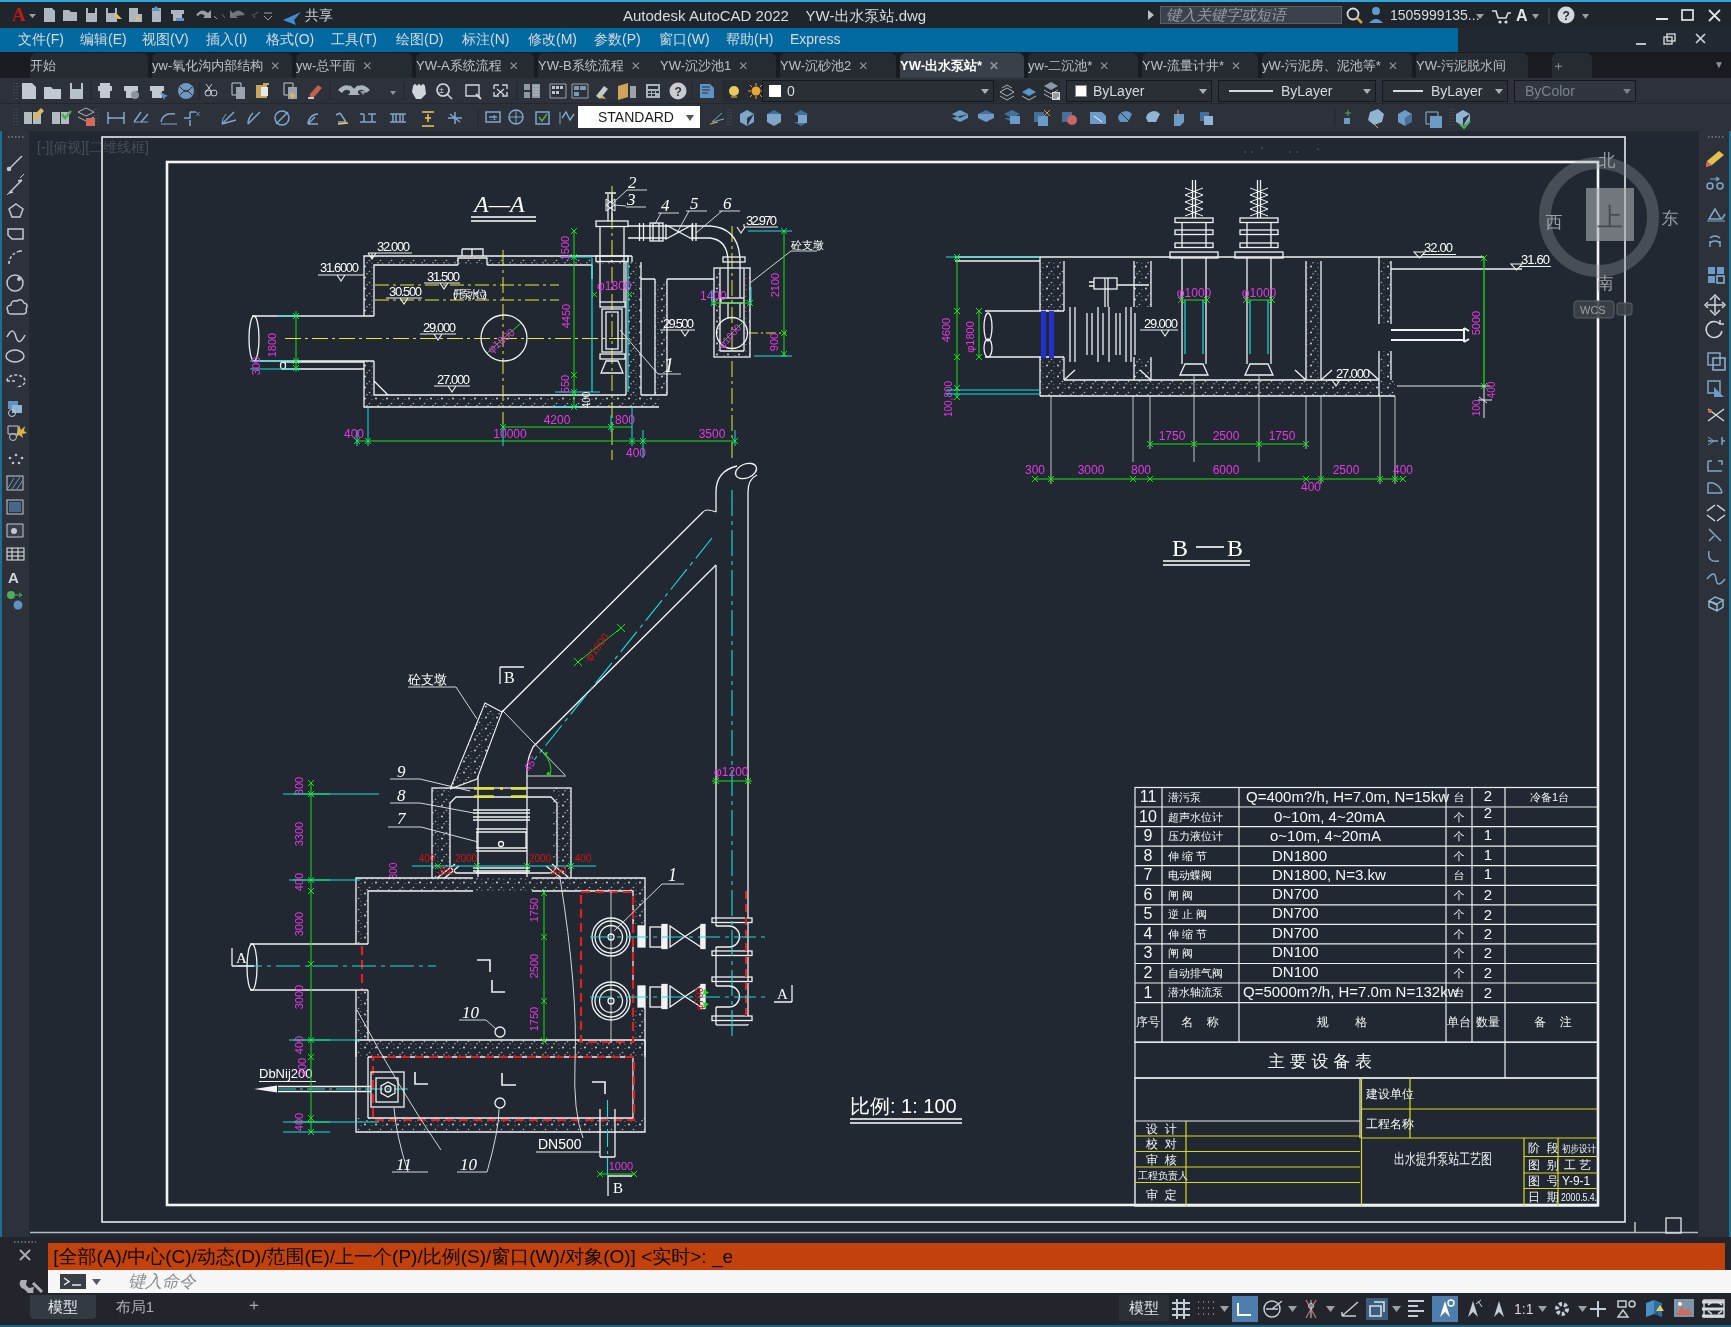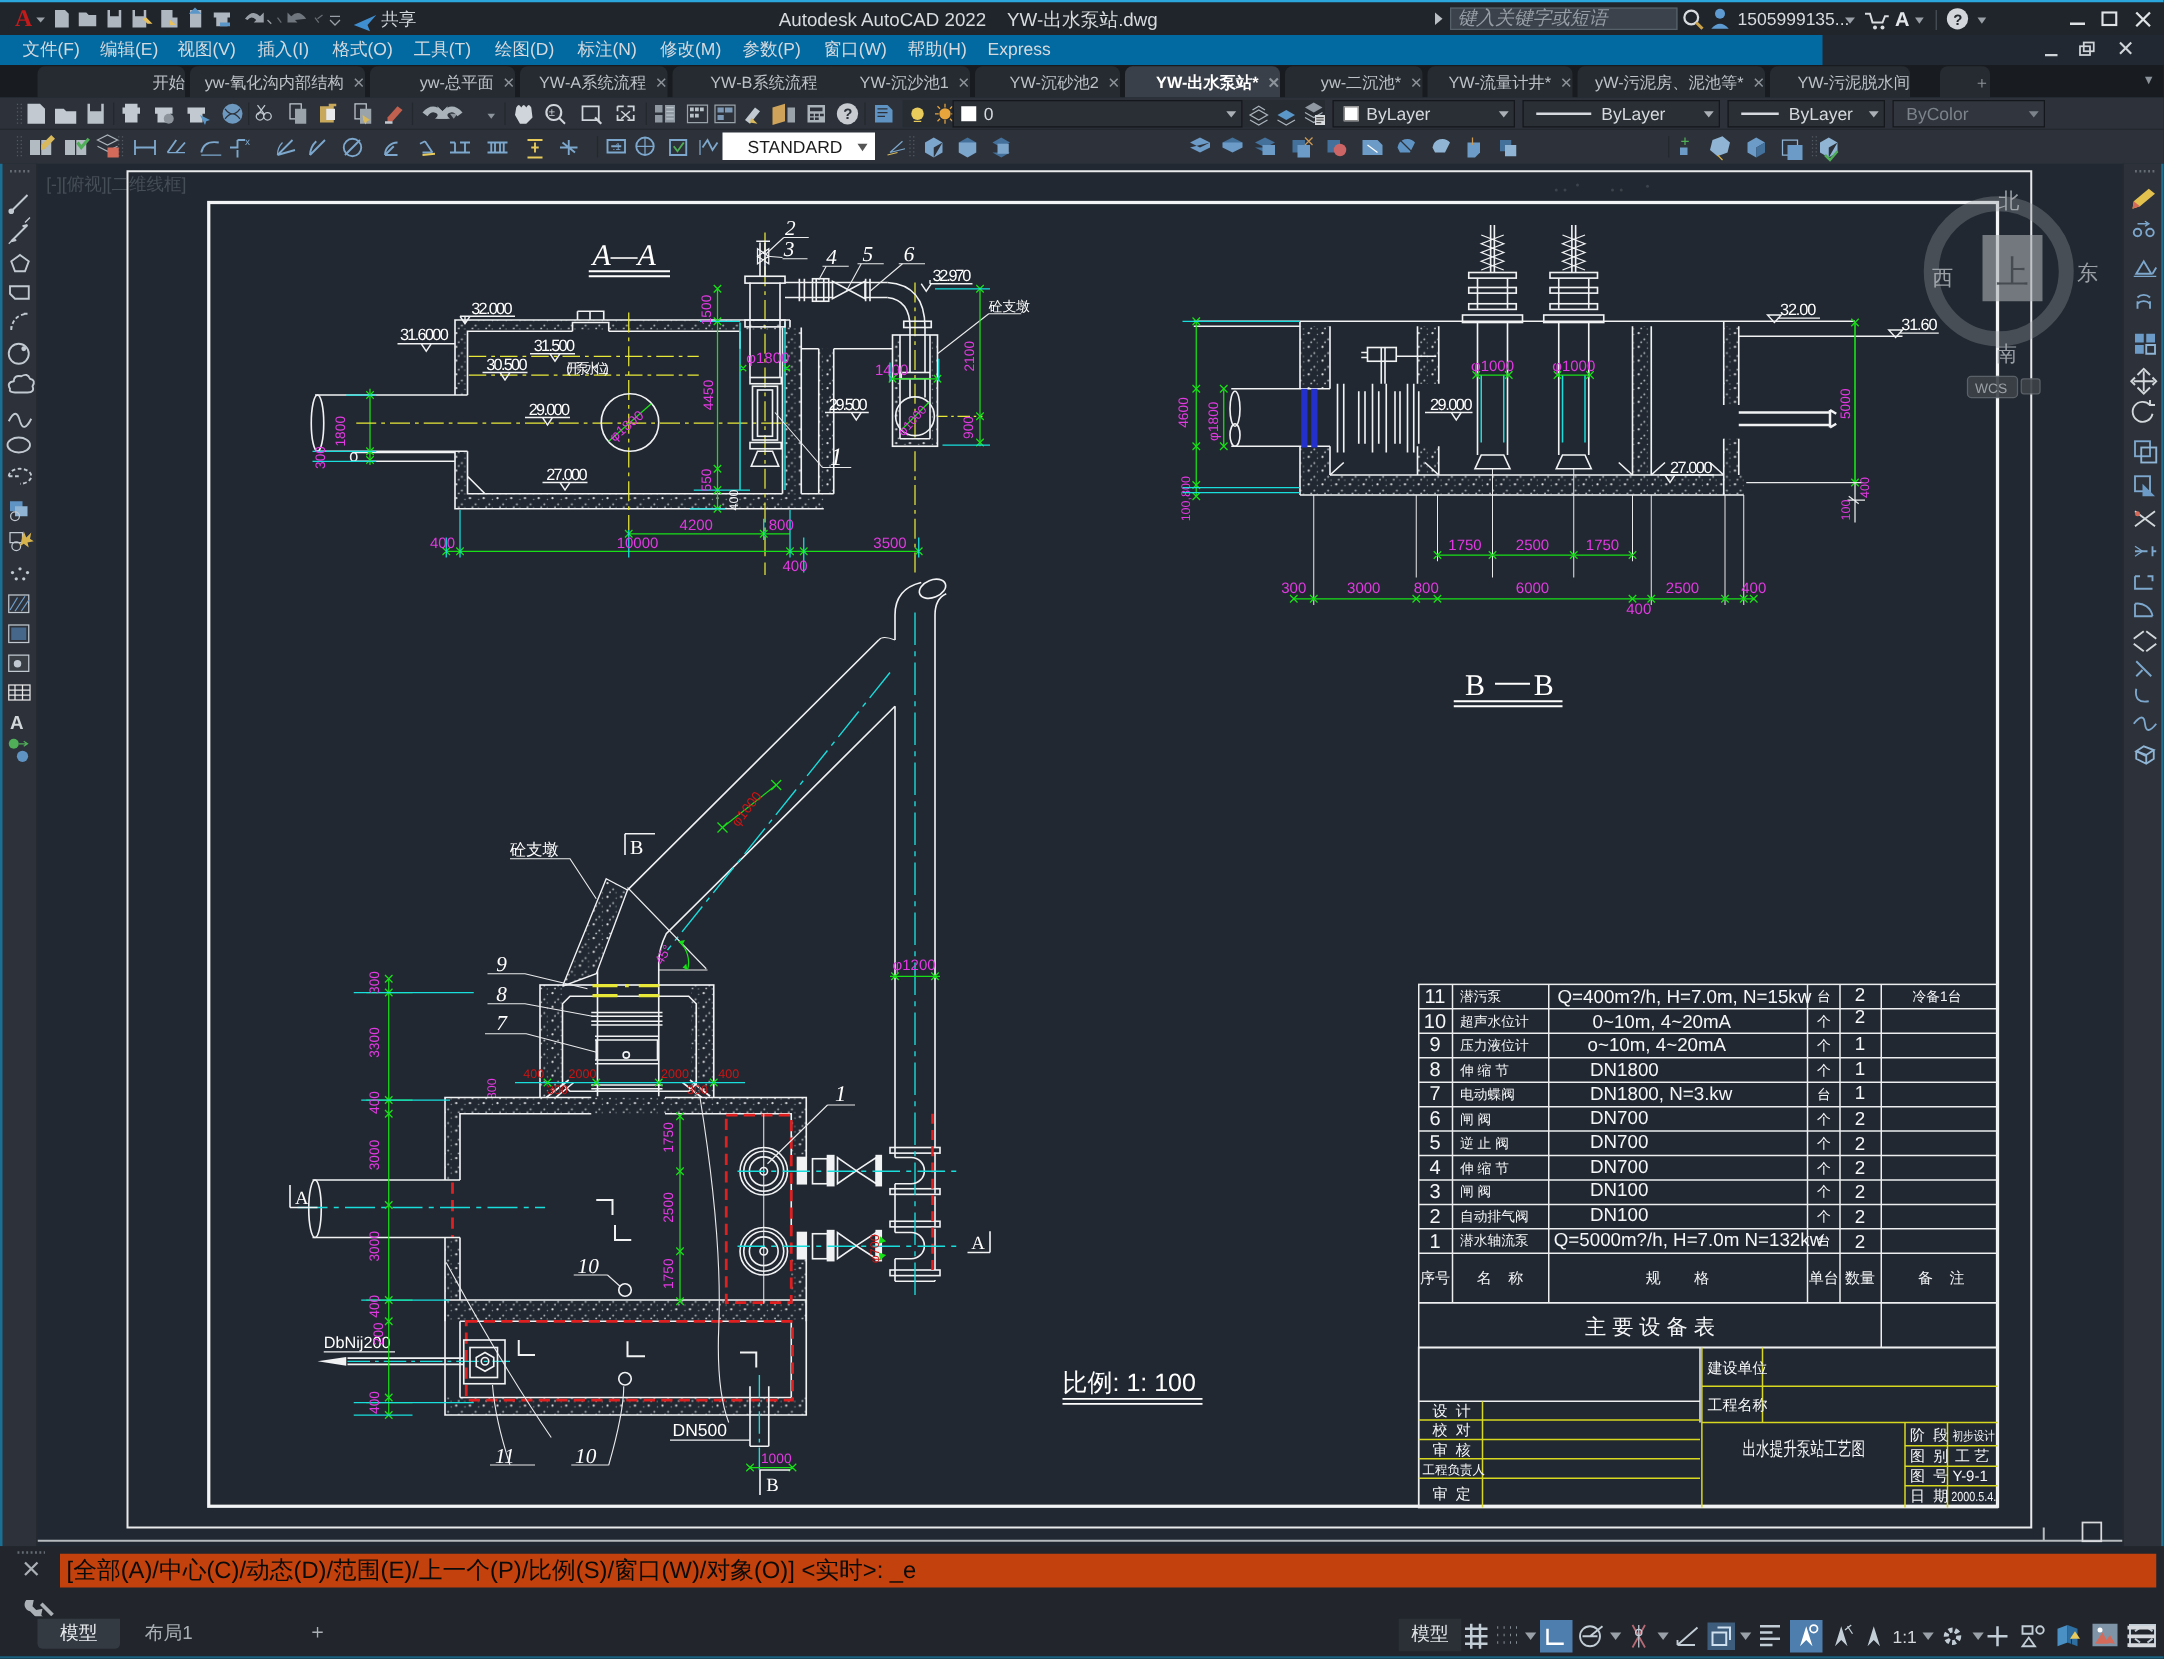--- a/index.html
+++ b/index.html
@@ -9,7 +9,7 @@
   #page { position:relative; width:1731px; height:1327px; background:#222831; }
   .menuitem { color:#d6dade; font-size:14px; }
   .tab { position:absolute; top:1px; height:25px; background:#262b31; color:#bdc2c8;
-    font-size:13px; line-height:25px; text-align:right; border-radius:6px 6px 0 0; }
+    font-size:13px; line-height:25px; text-align:left; border-radius:6px 6px 0 0; }
   .tab .x { color:#8d939a; margin-left:7px; font-size:12px; }
   .combo { position:absolute; height:22px; background:#2a2f36; border:1px solid #14171b;
     color:#d6dade; font-size:14px; line-height:20px; }

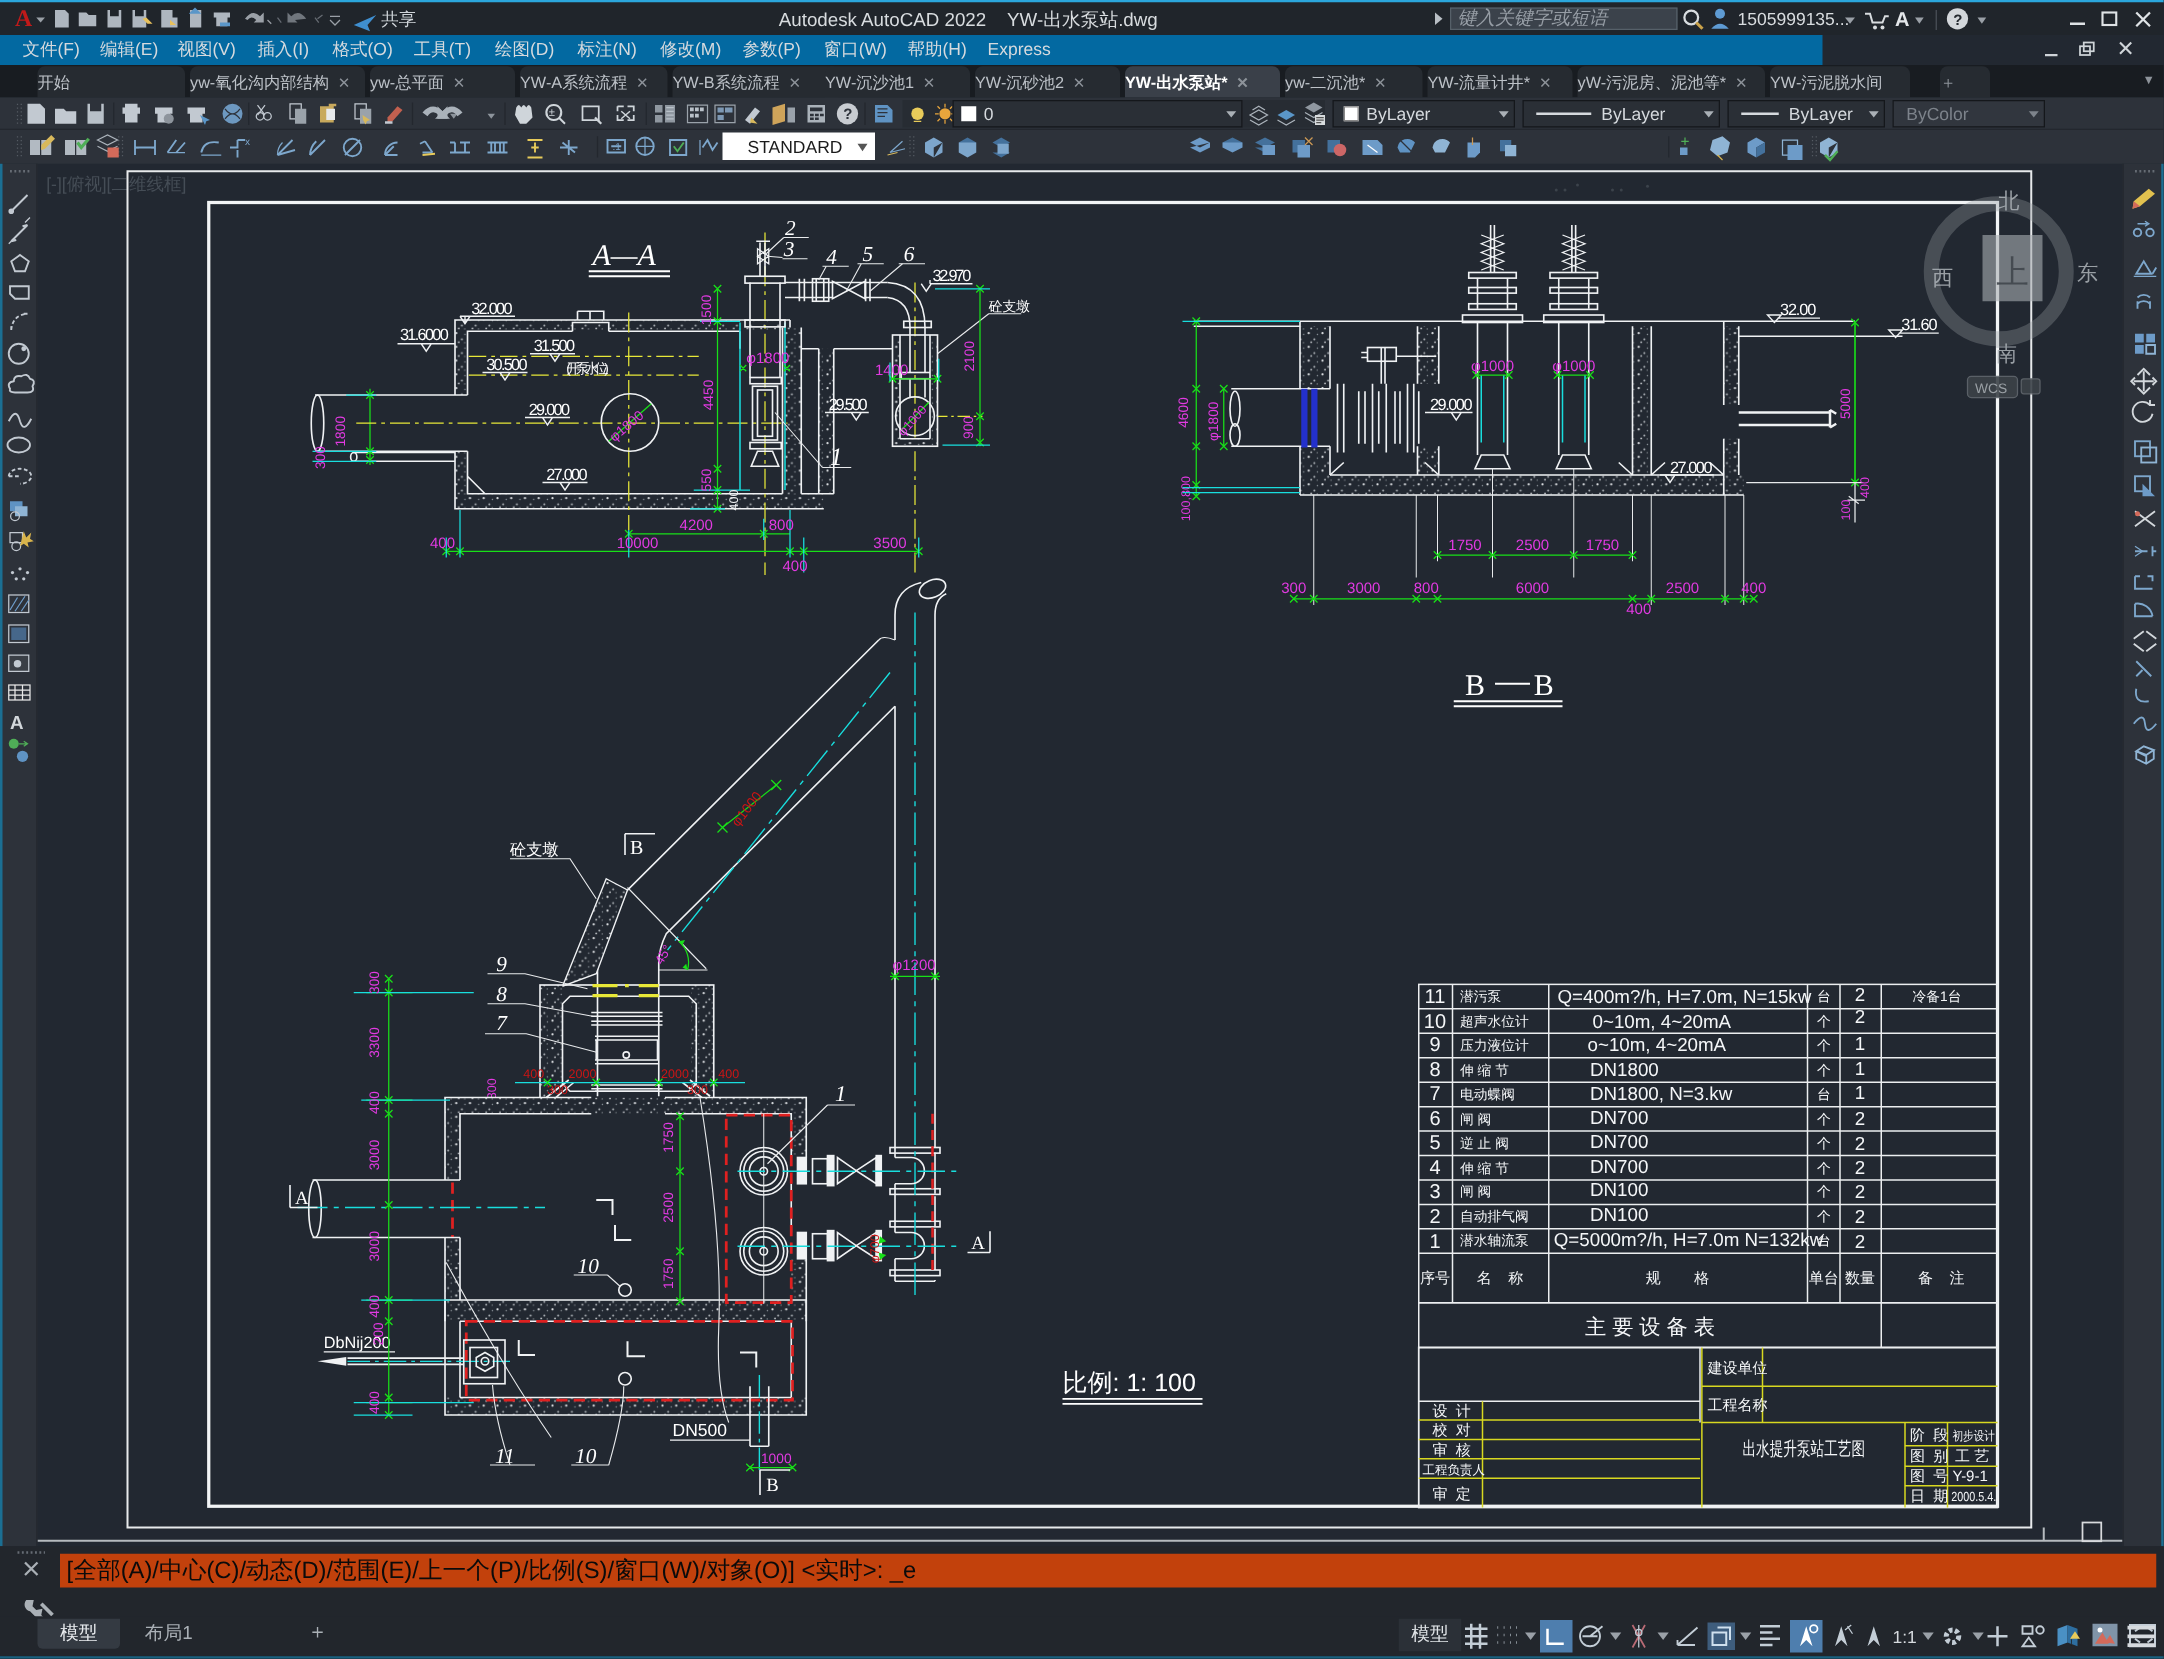--- a/index.html
+++ b/index.html
@@ -1083,6 +1083,15 @@
 
   <div class="abs" style="left:0;top:1237px;width:1731px;height:90px;background:#22262c;"></div>
   <div class="abs" id="cmdgray" style="left:48px;top:1243px;width:1677px;height:27px;background:#c2410c;color:#0b0b0b;font-size:19px;line-height:27px;white-space:nowrap;">&nbsp;[全部(A)/中心(C)/动态(D)/范围(E)/上一个(P)/比例(S)/窗口(W)/对象(O)] &lt;实时&gt;: _e</div>
+  <div class="abs" id="cmdwhite" style="left:48px;top:1270px;width:1683px;height:23px;background:#f7f7f7;">
+    <svg class="abs" style="left:12px;top:3px" width="46" height="17" viewBox="0 0 46 17">
+      <rect x="0" y="1" width="26" height="15" fill="#3a3f46"></rect>
+      <path d="M4 5 l5 3.5 -5 3.5" stroke="#e8e8e8" fill="none" stroke-width="1.5"></path>
+        <path d="M12 12 h9" stroke="#e8e8e8" stroke-width="1.5"></path>
+      <path d="M32 6 l9 0 -4.5 6 z" fill="#555b61"></path>
+    </svg>
+    <div class="abs" style="left:80px;top:0;color:#8a8f94;font-style:italic;font-size:17px;line-height:23px;">键入命令</div>
+  </div>
   <svg class="abs" style="left:0;top:1237px" width="48px" height="90" viewBox="0 0 48 90">
     <path d="M14 5 h22" stroke="#666c74" stroke-width="2" stroke-dasharray="1.5 2"></path>
     <path d="M20 13 l10 10 M30 13 l-10 10" stroke="#aab0b6" stroke-width="1.8"></path>

